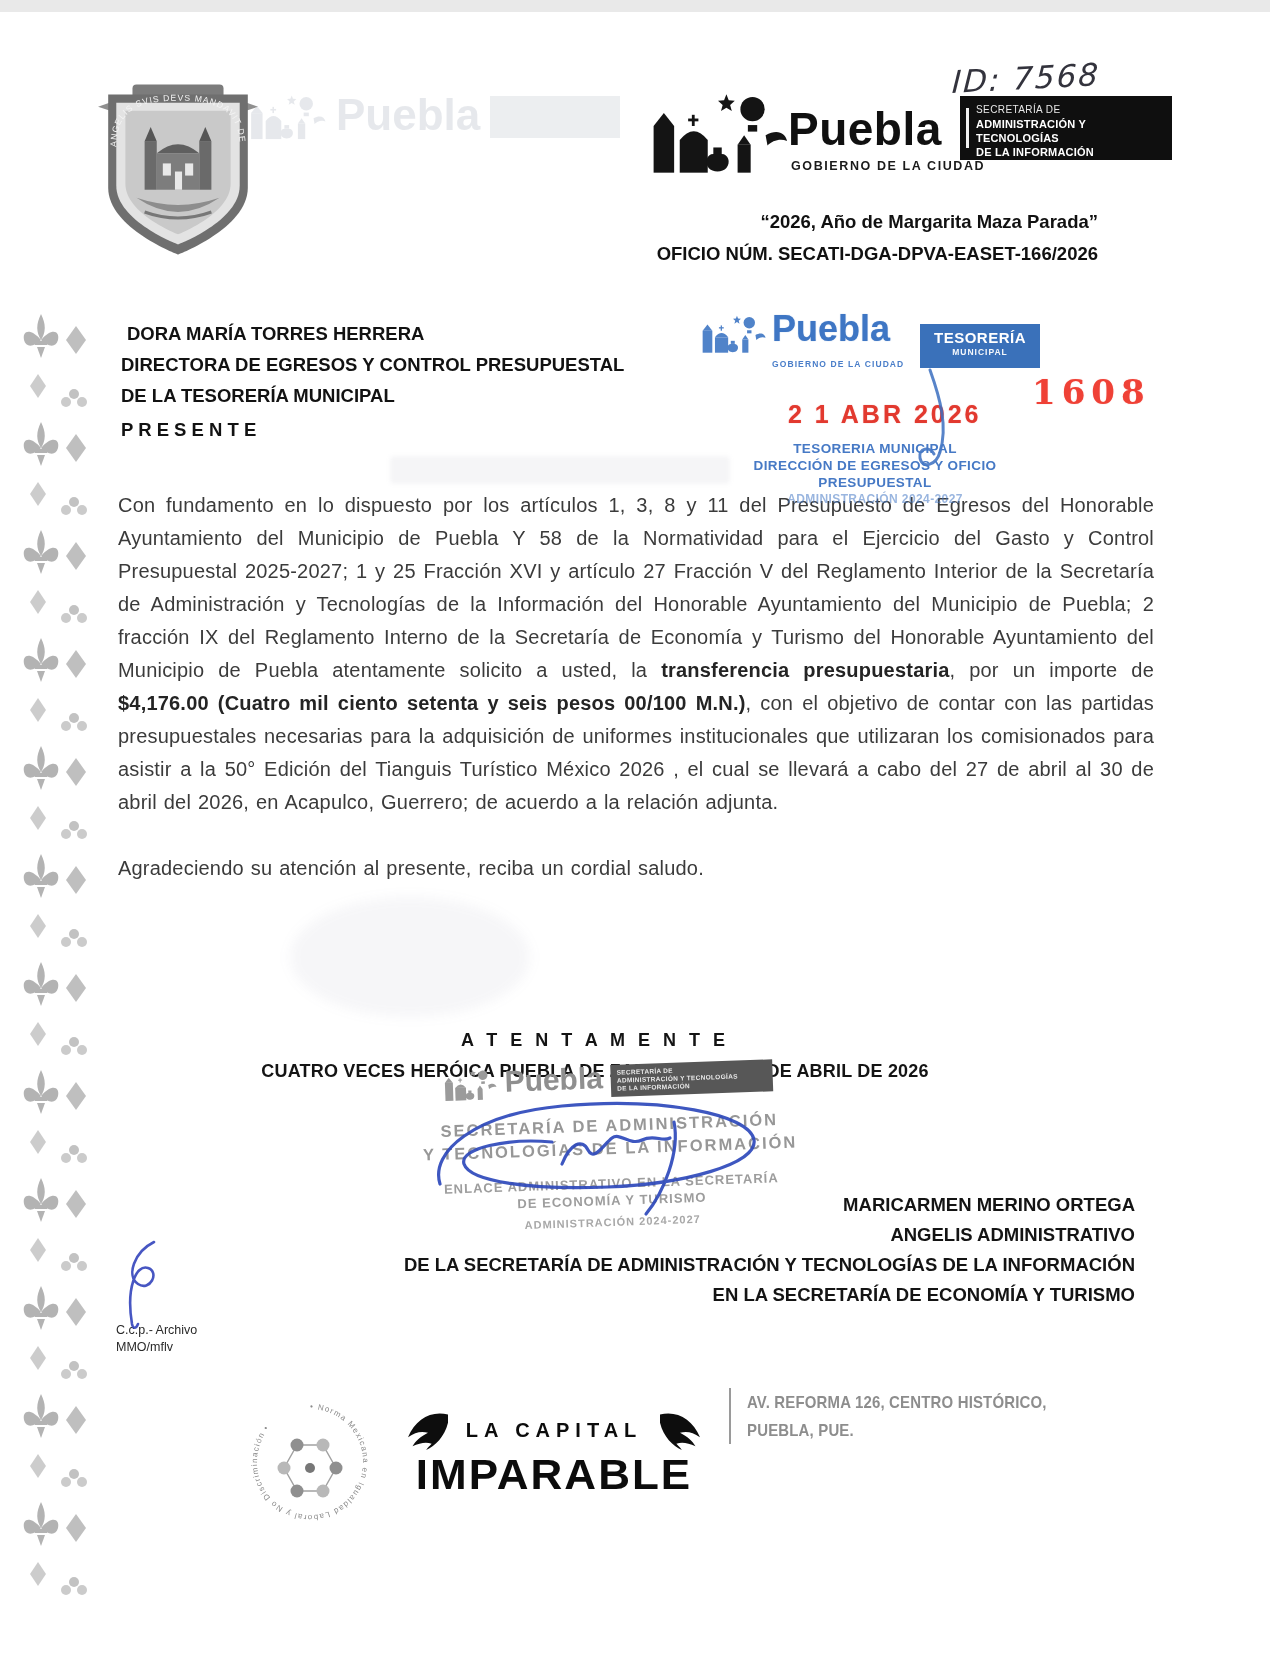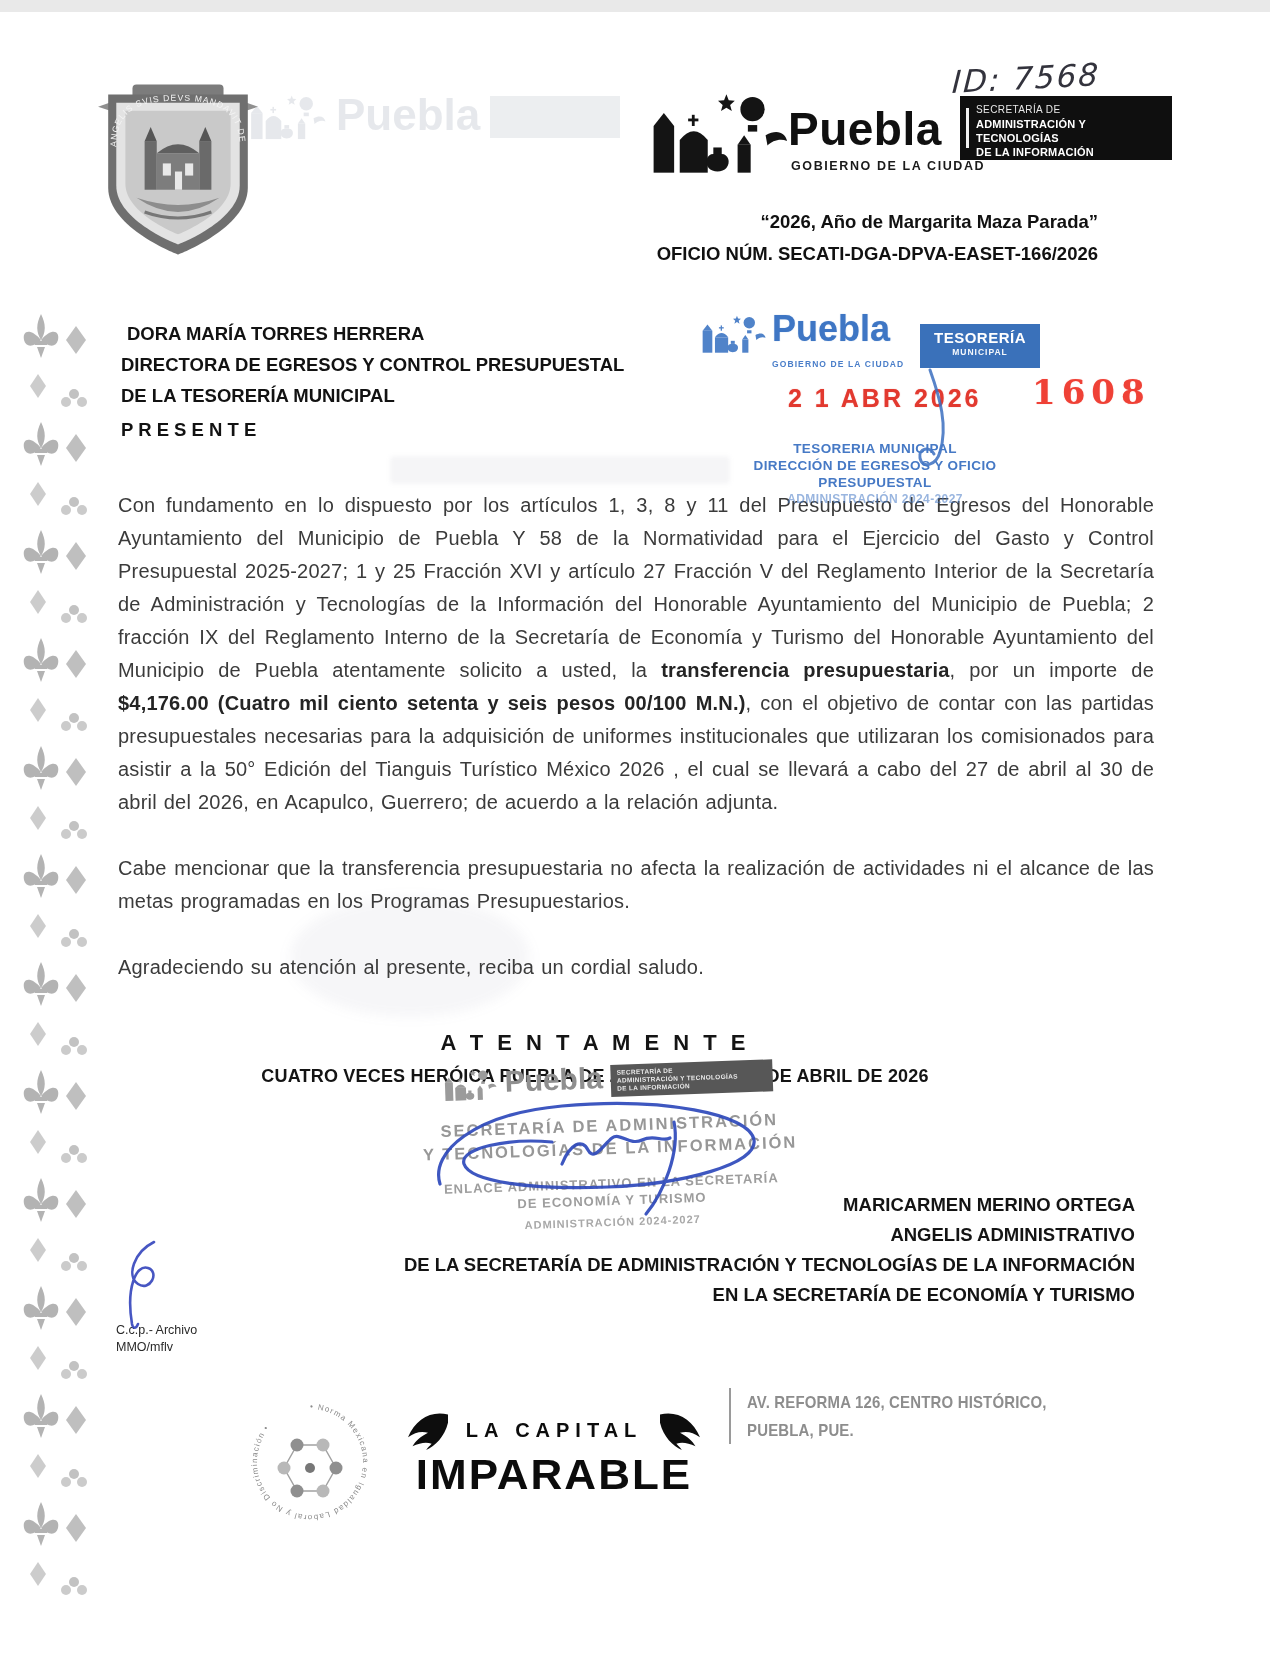--- a/index.html
+++ b/index.html
@@ -51,7 +51,7 @@
            text-align:center;padding-top:5px;box-sizing:border-box;}
   .st-unit-l1{font-size:15px;font-weight:800;letter-spacing:.5px;}
   .st-unit-l2{font-size:8.5px;font-weight:700;letter-spacing:1px;margin-top:1px;opacity:.95;}
-  .st-date{left:788px;top:372px;font-size:25px;font-weight:700;color:#e2392f;letter-spacing:3px;
+  .st-date{left:788px;top:388px;font-size:25px;font-weight:700;color:#e2392f;letter-spacing:3px;
            text-shadow:0 0 1px rgba(226,57,47,.5);text-align:right;}
   .st-folio{left:1032px;top:360px;font-family:"DejaVu Serif",serif;font-size:34px;font-weight:600;
             color:#ef4136;letter-spacing:6px;text-shadow:0 0 1px rgba(239,65,54,.4);}

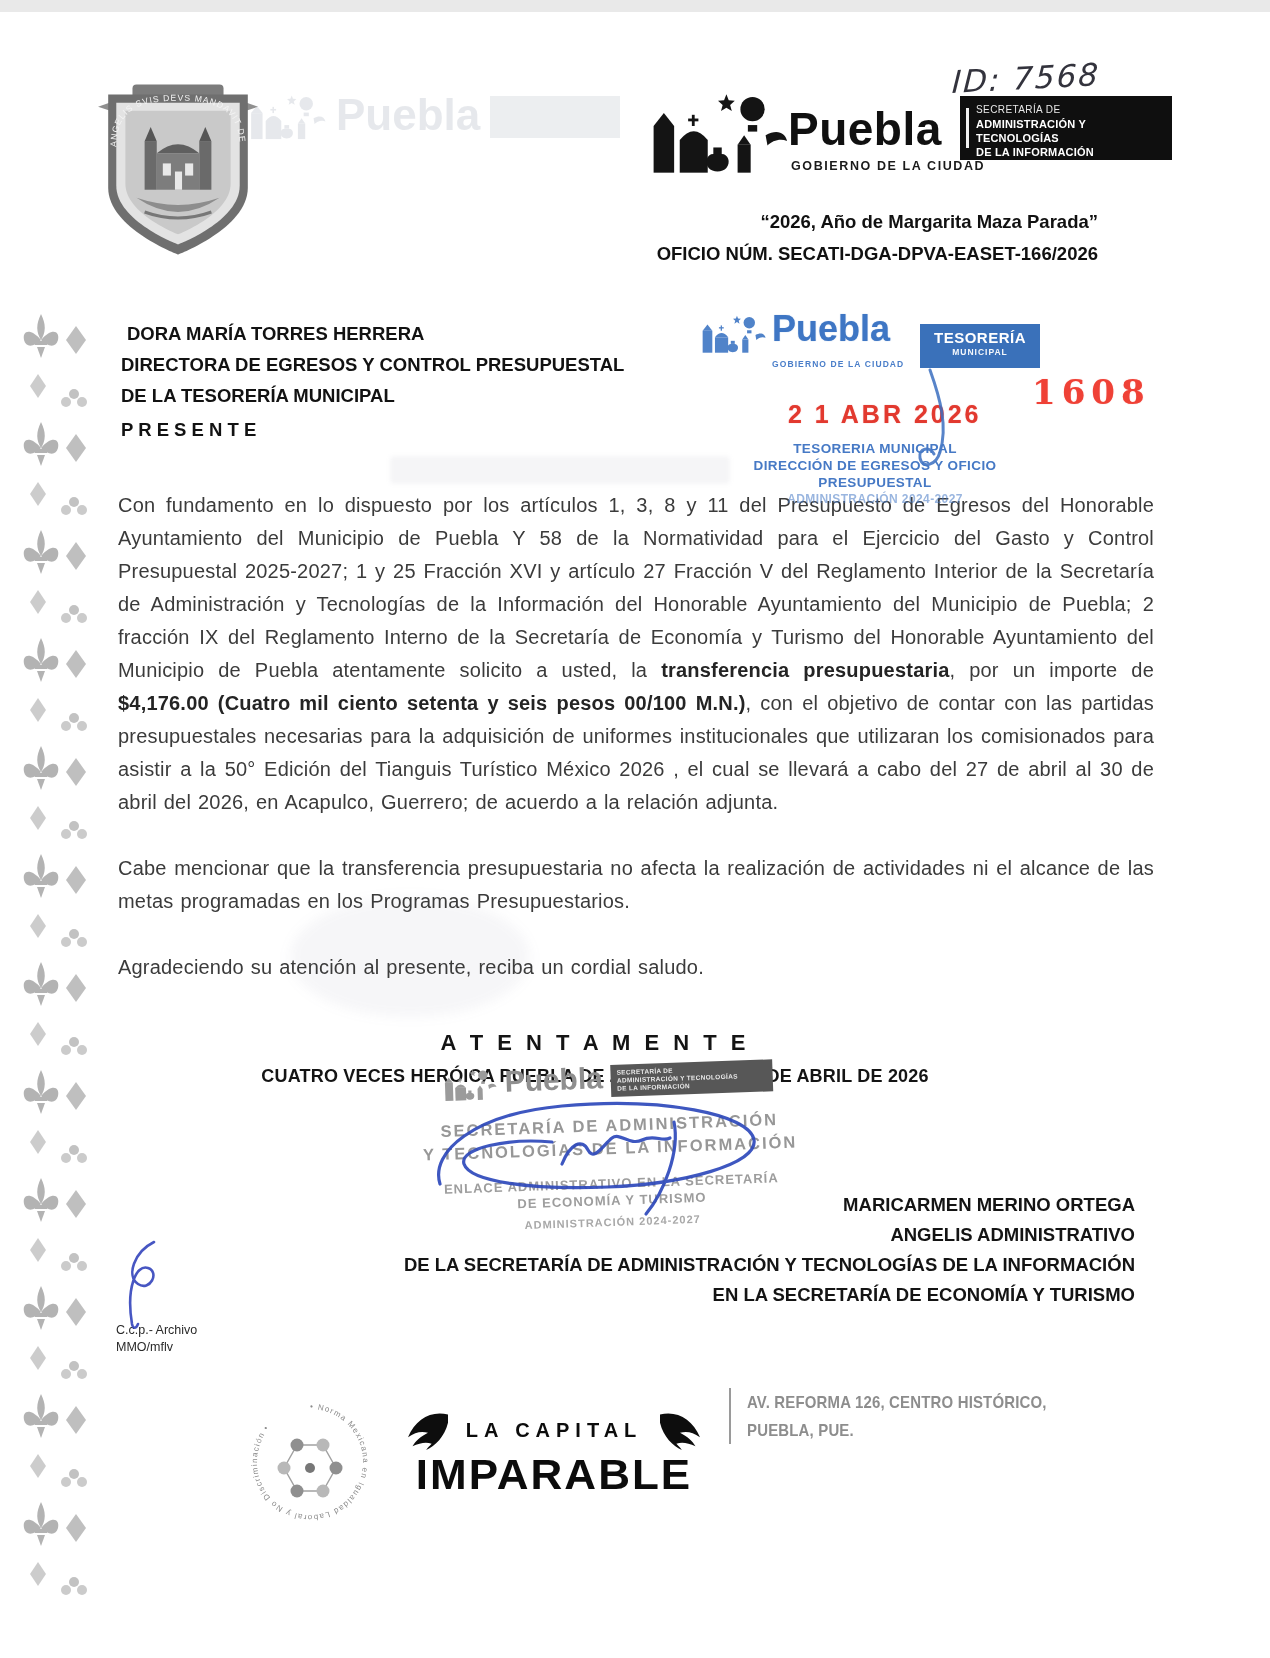--- a/index.html
+++ b/index.html
@@ -242,7 +242,6 @@
 
   <div class="abs body-text">
     <p><span>Con fundamento en lo dispuesto por los artículos 1, 3, 8 y 11 del Presupuesto de Egresos del Honorable Ayuntamiento del Municipio de Puebla Y 58 de la Normatividad para el Ejercicio del Gasto y Control Presupuestal 2025-2027; 1 y 25 Fracción XVI y artículo 27 Fracción V del Reglamento Interior de la Secretaría de Administración y Tecnologías de la Información del Honorable Ayuntamiento del Municipio de Puebla; 2 fracción IX del Reglamento Interno de la Secretaría de Economía y Turismo del Honorable Ayuntamiento del Municipio de Puebla atentamente solicito a usted, la </span><span class="b">transferencia presupuestaria</span><span>, por un importe de </span><span class="b">$4,176.00 (Cuatro mil ciento setenta y seis pesos 00/100 M.N.)</span><span>, con el objetivo de contar con las partidas presupuestales necesarias para la adquisición de uniformes institucionales que utilizaran los comisionados para asistir a la 50° Edición del Tianguis Turístico México 2026 , el cual se llevará a cabo del 27 de abril al 30 de abril del 2026, en Acapulco, Guerrero; de acuerdo a la relación adjunta.</span></p>
-    <p>Cabe mencionar que la transferencia presupuestaria no afecta la realización de actividades ni el alcance de las metas programadas en los Programas Presupuestarios.</p>
     <p>Agradeciendo su atención al presente, reciba un cordial saludo.</p>
   </div>
 

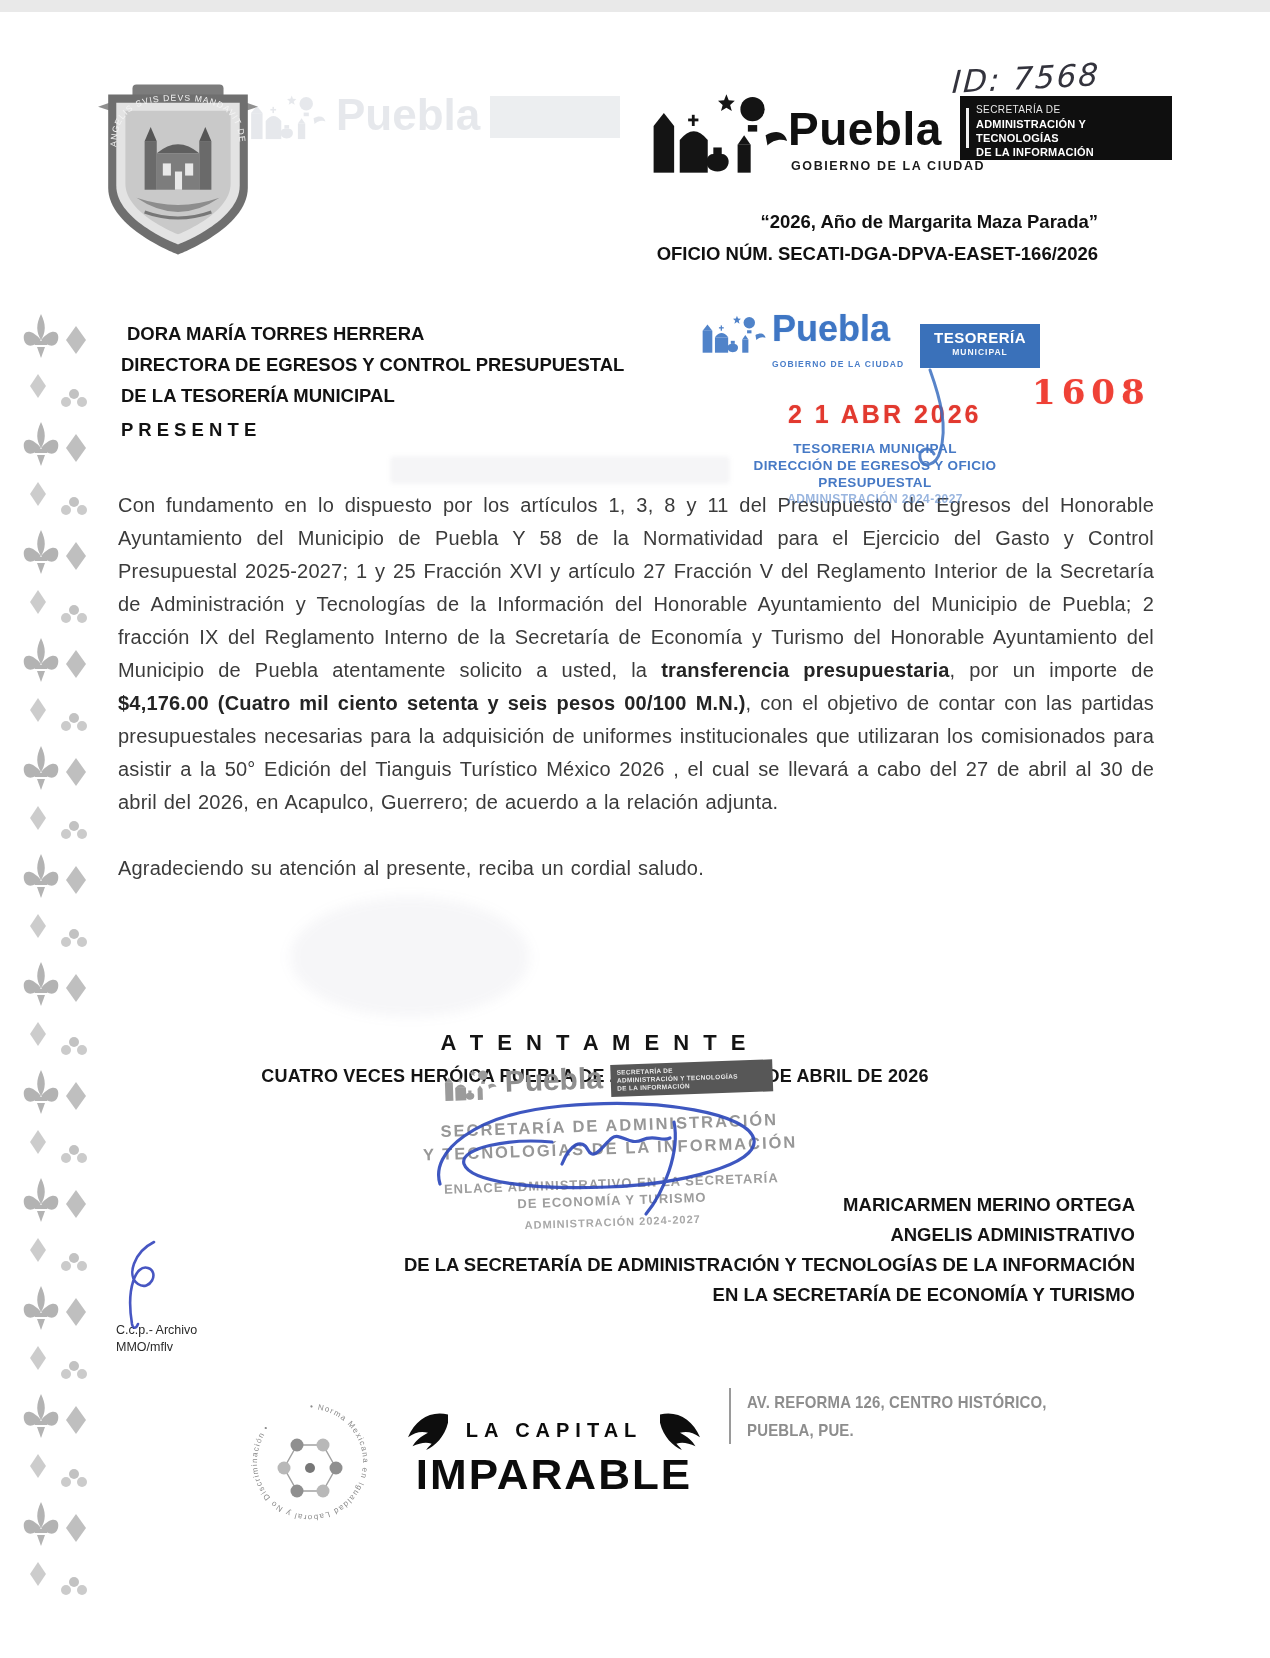--- a/index.html
+++ b/index.html
@@ -68,7 +68,7 @@
 
   
   .closing{left:55px;top:1018px;width:1080px;text-align:center;font-weight:700;color:#141414;z-index:2;}
-  .atent{font-size:22px;letter-spacing:4px;}
+  .atent{font-size:18px;letter-spacing:4px;}
   .place-date{font-size:18px;margin-top:10px;letter-spacing:.2px;}
 
   

